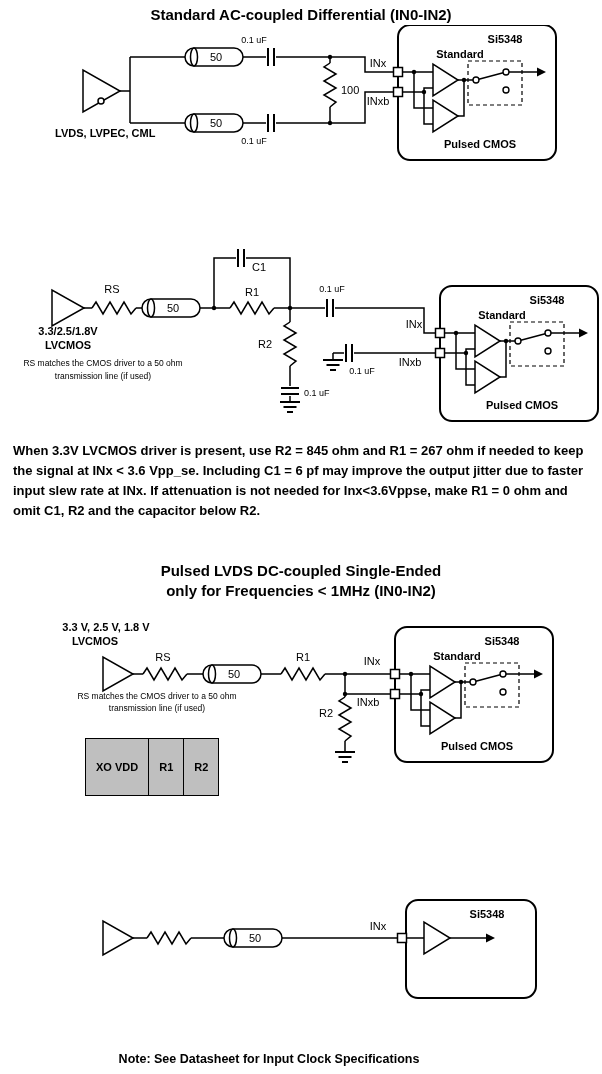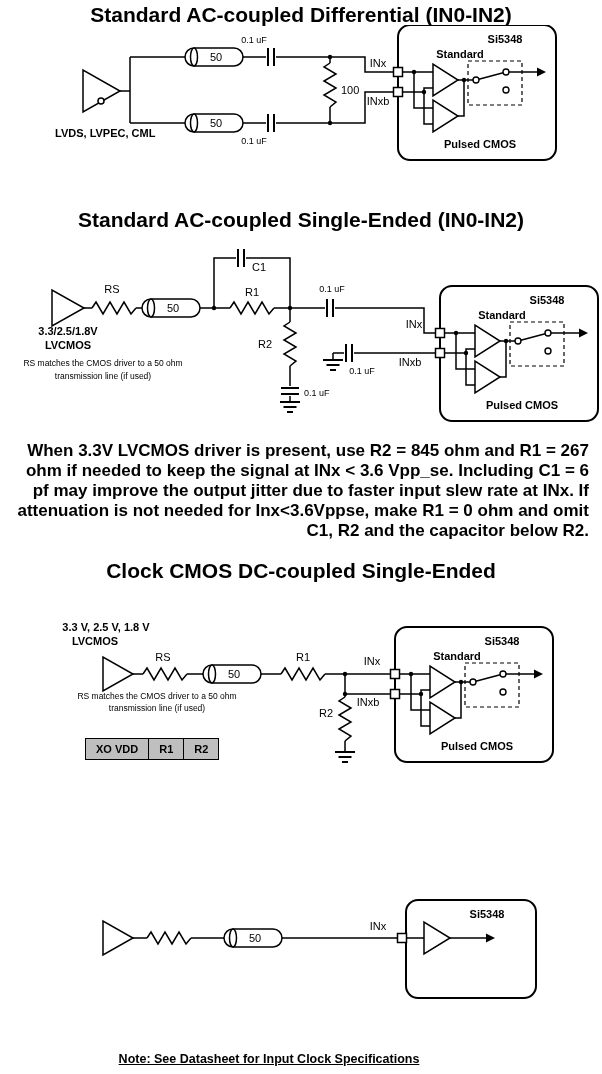--- a/index.html
+++ b/index.html
@@ -6,7 +6,7 @@
   #page { position:relative; width:602px; height:1074px; background:#fff;
           font-family:"Liberation Sans", sans-serif; color:#000; overflow:hidden; }
   .abs { position:absolute; }
-  .title { font-weight:bold; font-size:21px; text-align:center; width:602px; line-height:20px; }
+  .title { font-weight:bold; font-size:15px; text-align:center; width:602px; line-height:20px; }
   .para { font-weight:bold; font-size:17px; text-align:right; line-height:20px; }
   .footnote { font-weight:bold; font-size:12.5px; text-align:center; width:538px;text-decoration:underline; }
   svg { display:block; }

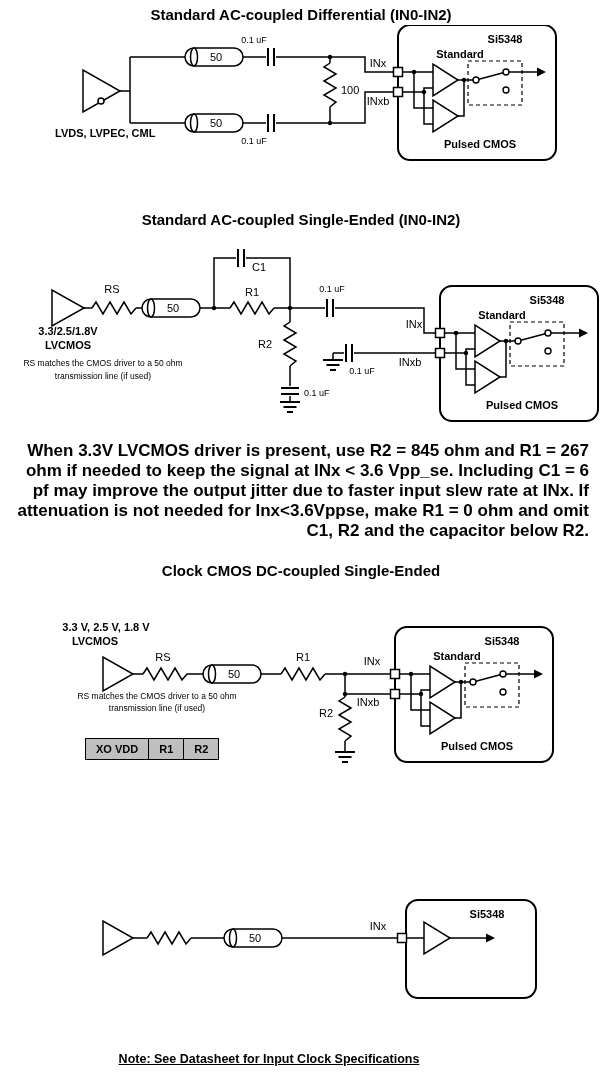--- a/index.html
+++ b/index.html
@@ -101,7 +101,6 @@
     </g>
   </svg>
 
-  <div class="abs title" style="top:210px; left:0;">Standard AC-coupled Single-Ended (IN0-IN2)</div>
 
   <svg class="abs" style="top:238px; left:0;" width="602" height="195" viewBox="0 0 602 195">
     <g>

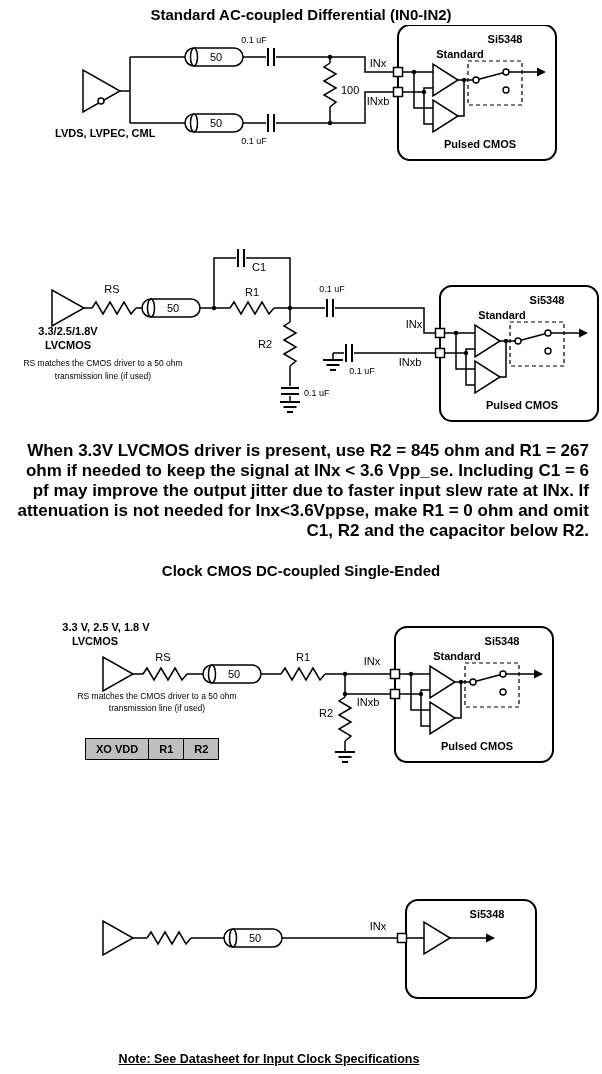--- a/index.html
+++ b/index.html
@@ -7,7 +7,7 @@
           font-family:"Liberation Sans", sans-serif; color:#000; overflow:hidden; }
   .abs { position:absolute; }
   .title { font-weight:bold; font-size:15px; text-align:center; width:602px; line-height:20px; }
-  .para { font-weight:bold; font-size:17px; text-align:right; line-height:20px; }
+  .para { font-weight:bold; font-size:13px; text-align:left; line-height:20px; }
   .footnote { font-weight:bold; font-size:12.5px; text-align:center; width:538px;text-decoration:underline; }
   svg { display:block; }
   svg text { font-family:"Liberation Sans", sans-serif; fill:#000; }

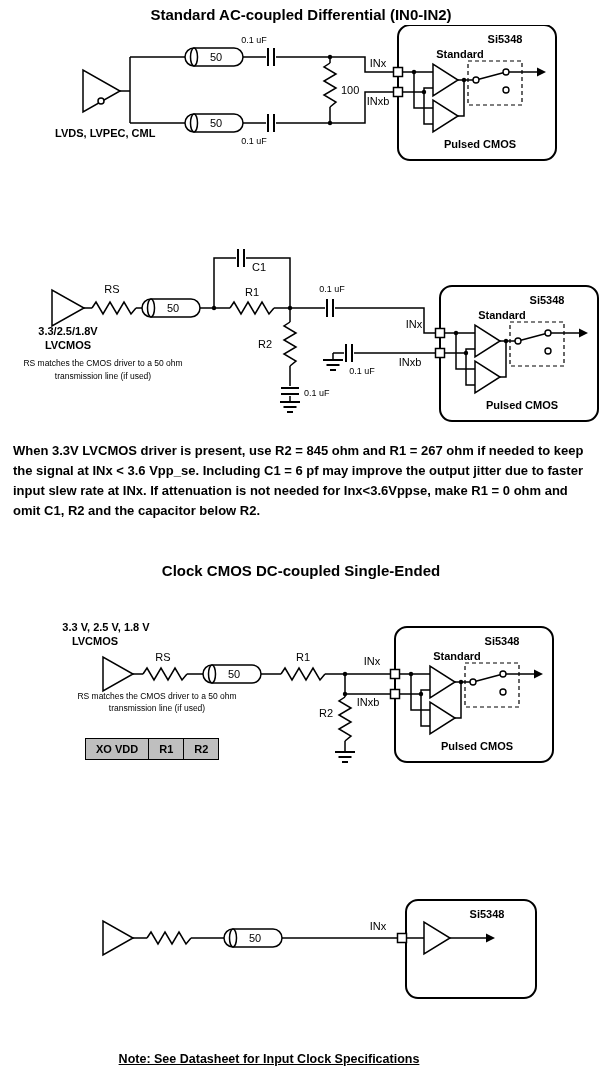--- a/index.html
+++ b/index.html
@@ -181,7 +181,7 @@
   <div class="abs para" style="top:441px; left:13px; width:576px;">When 3.3V LVCMOS driver is present, use R2 = 845 ohm and R1 = 267 ohm if needed to keep the signal at INx &lt; 3.6 Vpp_se. Including C1 = 6 pf may improve the output jitter due to faster input slew rate at INx. If attenuation is not needed for Inx&lt;3.6Vppse, make R1 = 0 ohm and omit C1, R2 and the capacitor below R2.</div>
 
   <div class="abs title" style="top:561px; left:0;">
-    <div>Clock CMOS DC-coupled Single-Ended</div>
+    <div>Pulsed LVDS DC-coupled Single-Ended</div>
   </div>
 
   <div class="abs" style="top:612px; left:0; width:484px; height:218px;">

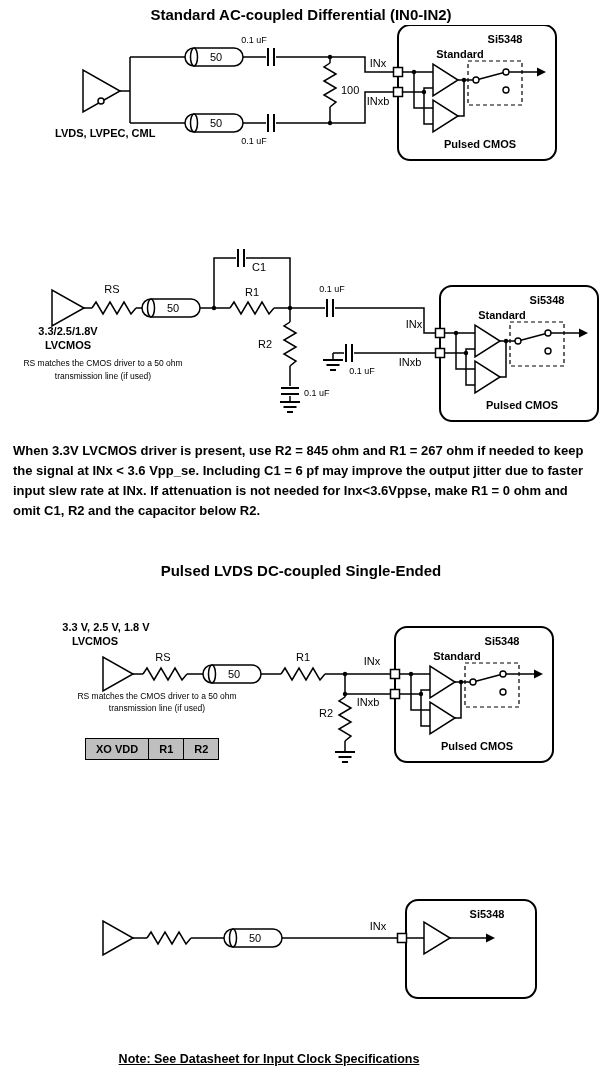--- a/index.html
+++ b/index.html
@@ -182,6 +182,7 @@
 
   <div class="abs title" style="top:561px; left:0;">
     <div>Pulsed LVDS DC-coupled Single-Ended</div>
+    <div>only for Frequencies &lt; 1MHz (IN0-IN2)</div>
   </div>
 
   <div class="abs" style="top:612px; left:0; width:484px; height:218px;">

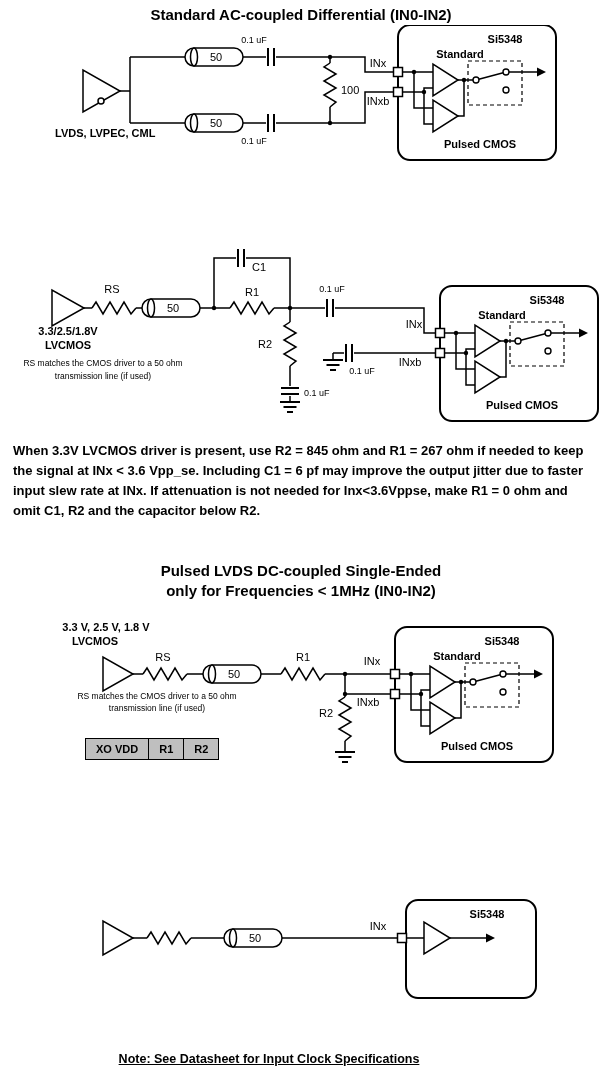--- a/index.html
+++ b/index.html
@@ -25,7 +25,7 @@
   .cap-lbl { font-size:9px; }
   .note-sm { font-size:8.5px; }
   table.rvals { border-collapse:collapse; font-size:11px; }
-  table.rvals th, table.rvals td { border:1px solid #000; text-align:center; padding:2px 10px; height:16px; }
+  table.rvals th, table.rvals td { border:1px solid #000; text-align:center; padding:20px 10px; height:16px; }
   table.rvals th { background:#bfbfbf; font-weight:bold; }
 </style>
 </head>

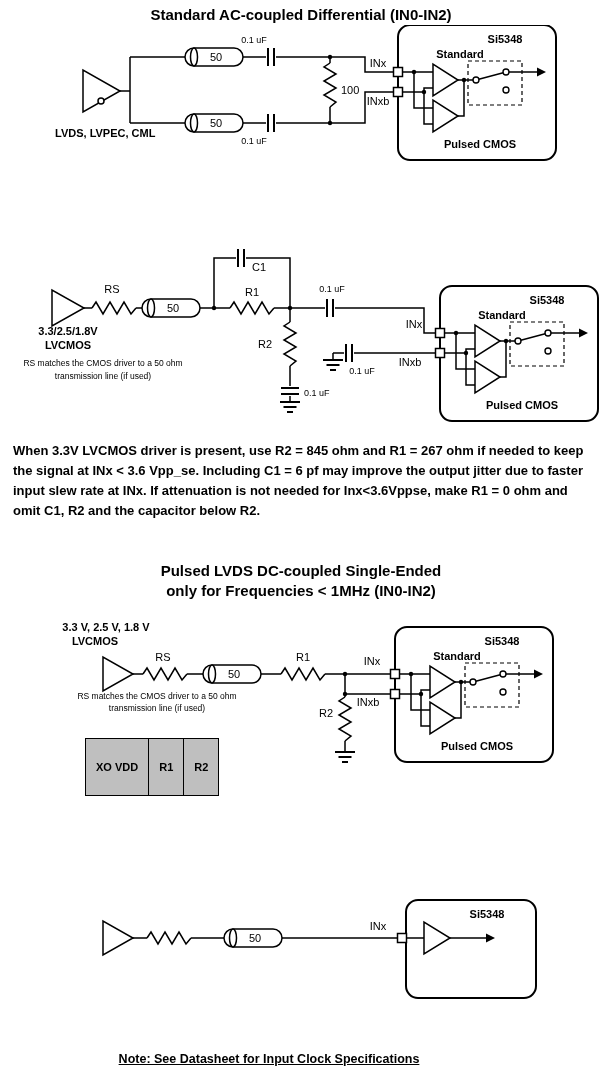--- a/index.html
+++ b/index.html
@@ -8,7 +8,7 @@
   .abs { position:absolute; }
   .title { font-weight:bold; font-size:15px; text-align:center; width:602px; line-height:20px; }
   .para { font-weight:bold; font-size:13px; text-align:left; line-height:20px; }
-  .footnote { font-weight:bold; font-size:12.5px; text-align:center; width:538px;text-decoration:underline; }
+  .footnote { font-weight:bold; font-size:12.5px; text-align:center; width:538px; }
   svg { display:block; }
   svg text { font-family:"Liberation Sans", sans-serif; fill:#000; }
   .wire  { stroke:#000; stroke-width:1.5; fill:none; }

